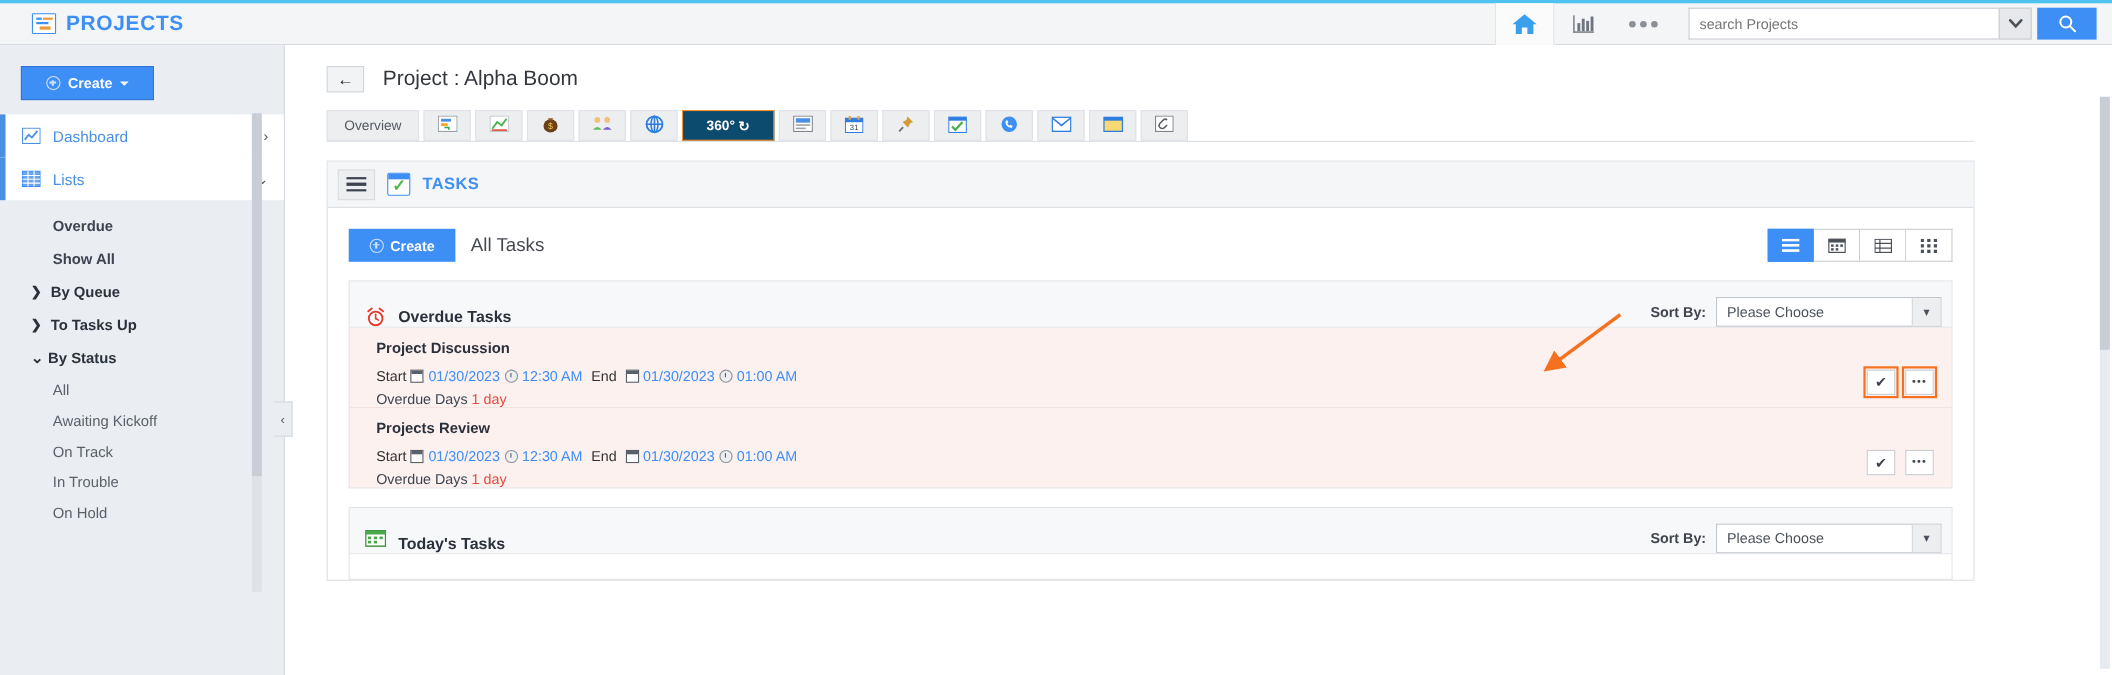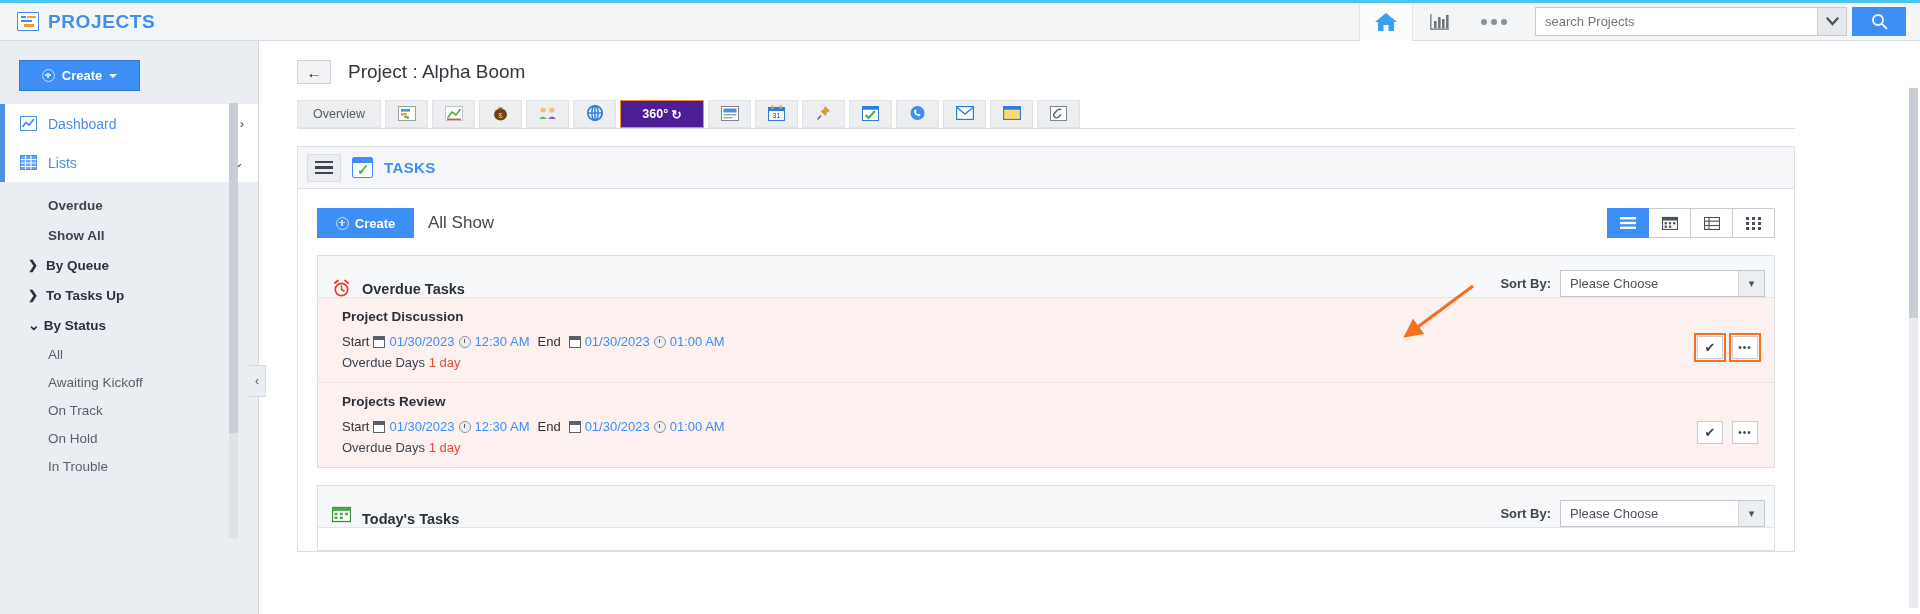--- a/index.html
+++ b/index.html
@@ -18,7 +18,7 @@
     border-bottom: 1px solid #d8dce1;
     display: flex; align-items: center;
   }
-  #brand { display: flex; align-items: center; padding-left: 17px; gap: 9px; }
+  #brand { display: flex; align-items: center; padding-left: 29px; gap: 9px; }
   .brand-icon {
     width: 22px; height: 19px; border: 1px solid #3d8ef5; background: #fff;
     position: relative; border-radius: 1px;

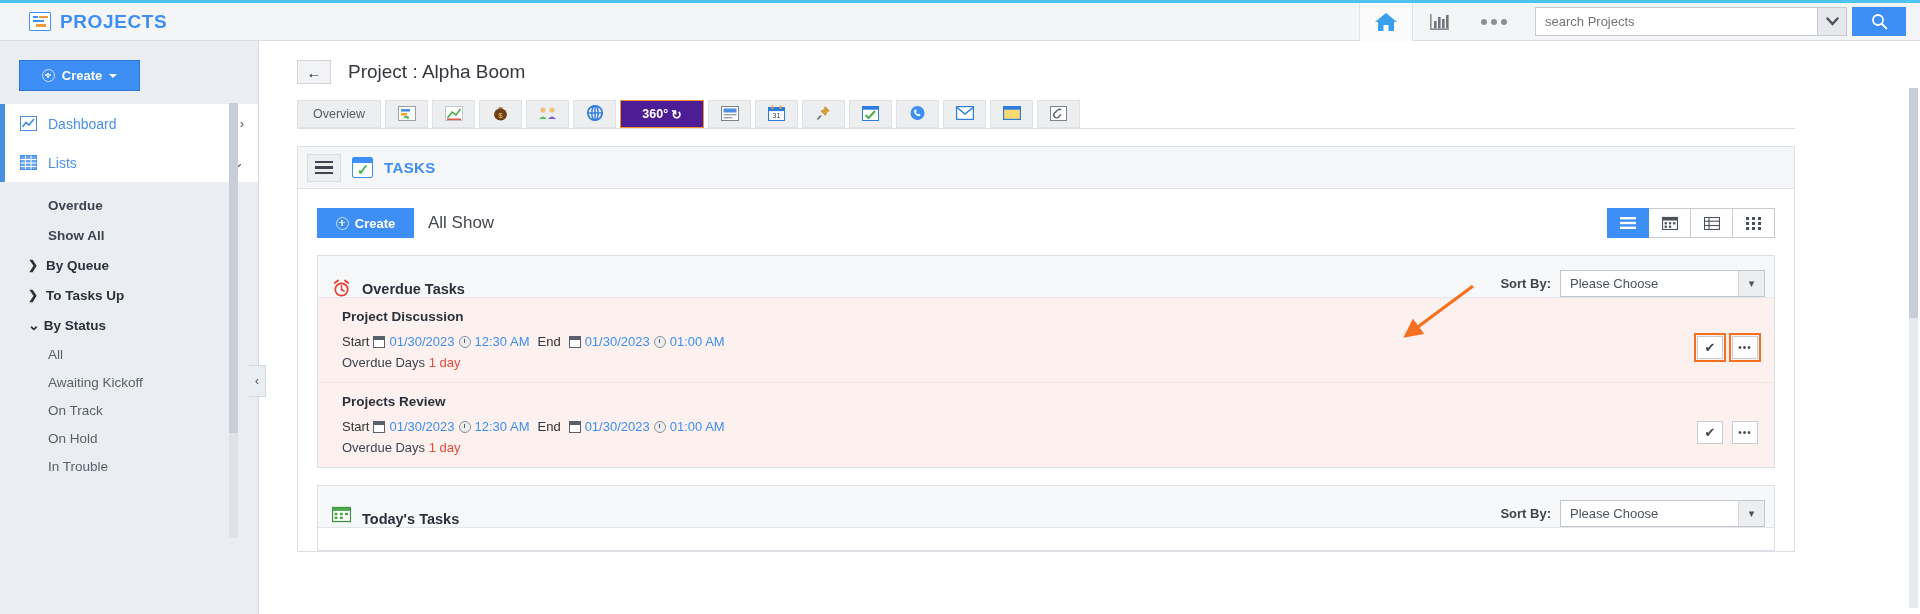--- a/index.html
+++ b/index.html
@@ -126,7 +126,7 @@
     display: flex; align-items: center; justify-content: center; font-size: 12.5px; color: #555b63;
   }
   .tab.wide { min-width: 84px; }
-  .tab.active { background: #4c1d95; border-color: #f5902d; color: #fff; font-weight: bold; }
+  .tab.active { background: #0c4a6e; border-color: #f5902d; color: #fff; font-weight: bold; }
   .tab .ic { font-size: 15px; line-height: 1; }
   #tab-underline { margin: 0 0 0 37px; border-bottom: 1px solid #dcdfe3; width: 1498px; }
 

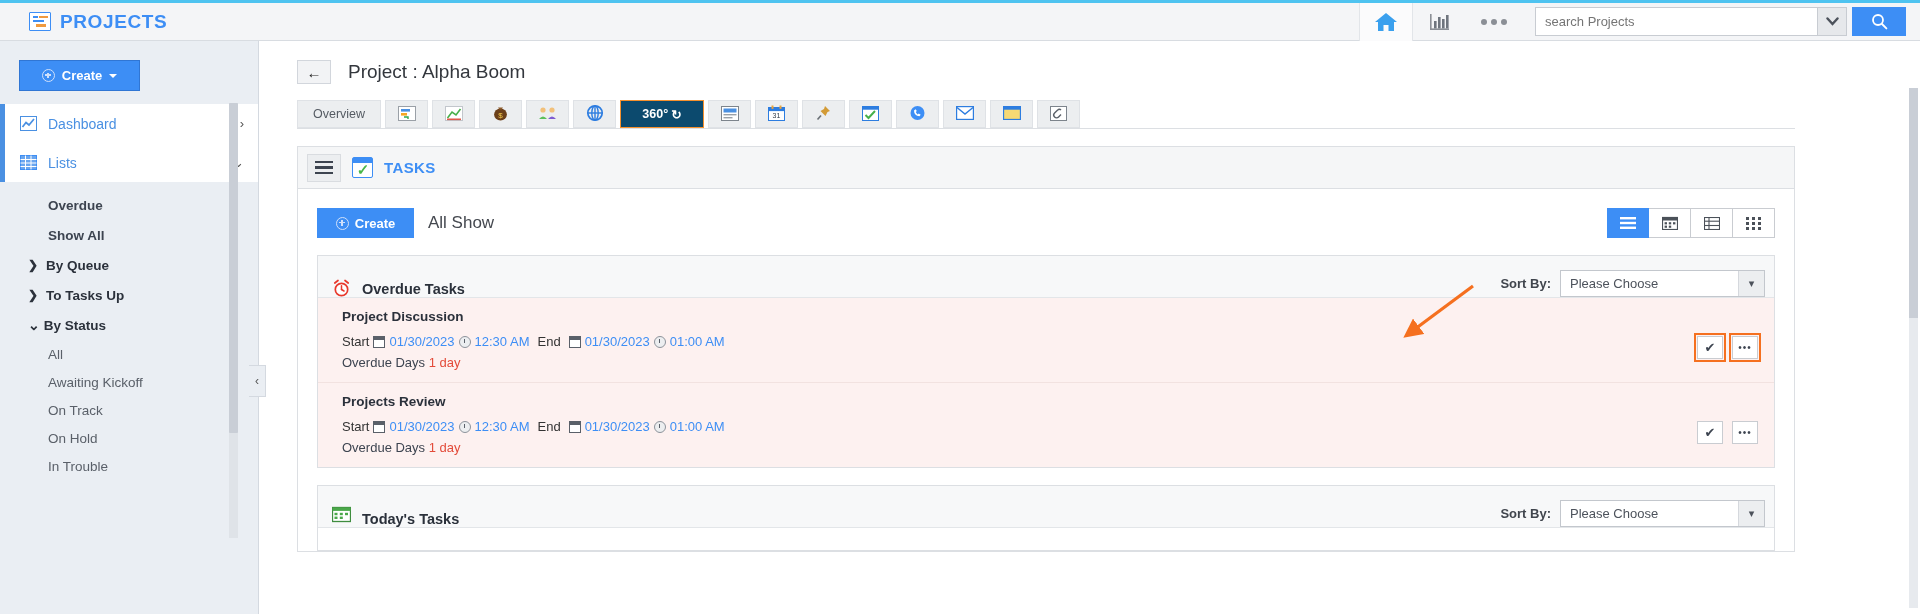--- a/index.html
+++ b/index.html
@@ -514,7 +514,7 @@
           <span class="plus-circle"></span>
           <span>Create</span>
         </div>
-        <div id="alltasks-label">All Show</div>
+        <div id="alltasks-label">All Tasks</div>
 
         <div id="view-toggle">
           <div class="vbtn on">

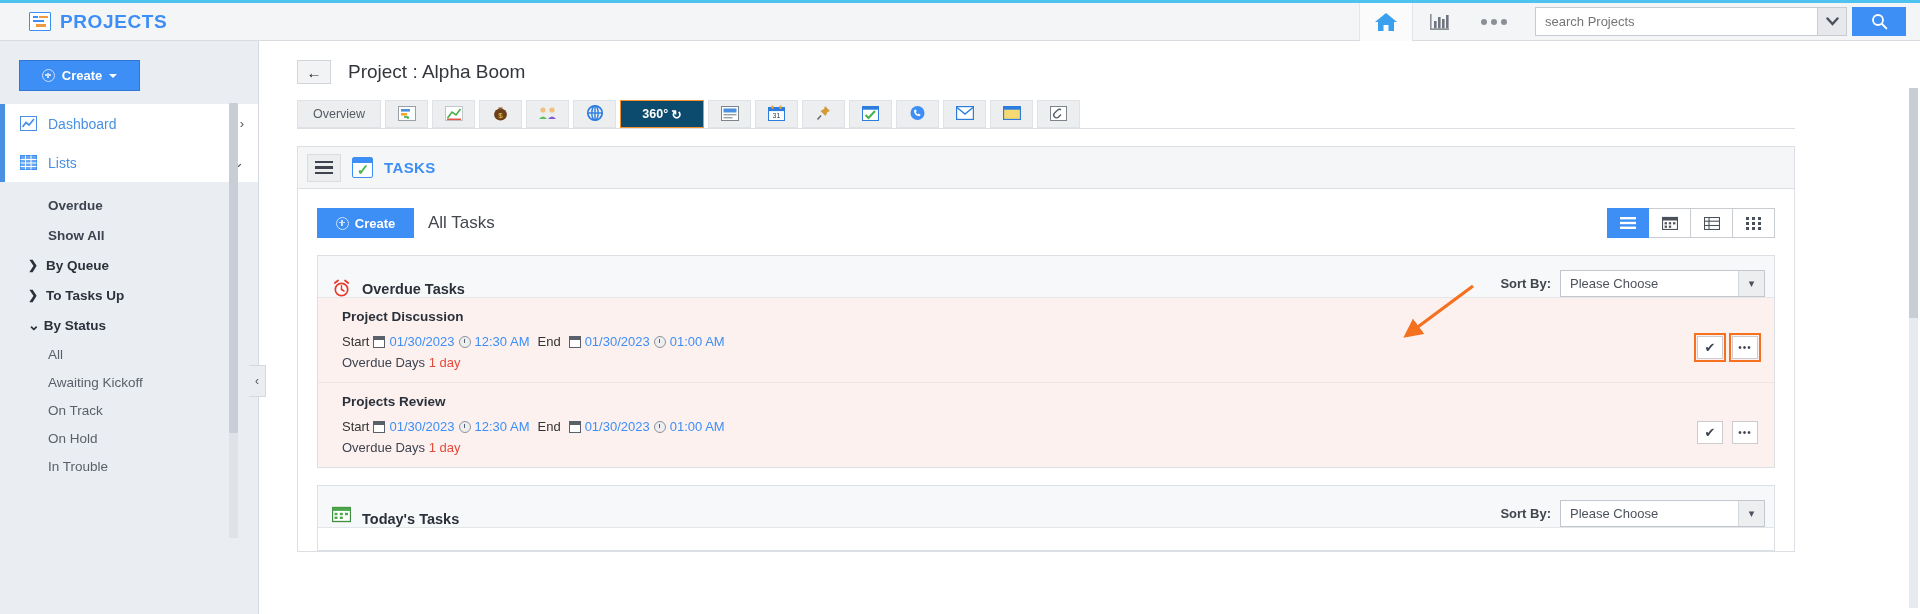--- a/index.html
+++ b/index.html
@@ -188,7 +188,7 @@
     display: flex; align-items: center; justify-content: center; font-size: 11px;
   }
 
-  .task-row { background: #fdf1f0; border-bottom: 1px solid #f2e2e0; padding: 11px 14px 12px 24px; position: relative; display:flex;align-items:center; }
+  .task-row { background: #fdf1f0; border-bottom: 1px solid #f2e2e0; padding: 11px 14px 0 24px; position: relative; display:flex;align-items:center; }
   .task-row:last-child { border-bottom: none; }
   .task-name { font-size: 13.5px; font-weight: bold; color: #2b313b; }
   .task-meta { margin-top: 10px; font-size: 13px; color: #3d4450; display: flex; align-items: center; gap: 4px; flex-wrap: nowrap;}

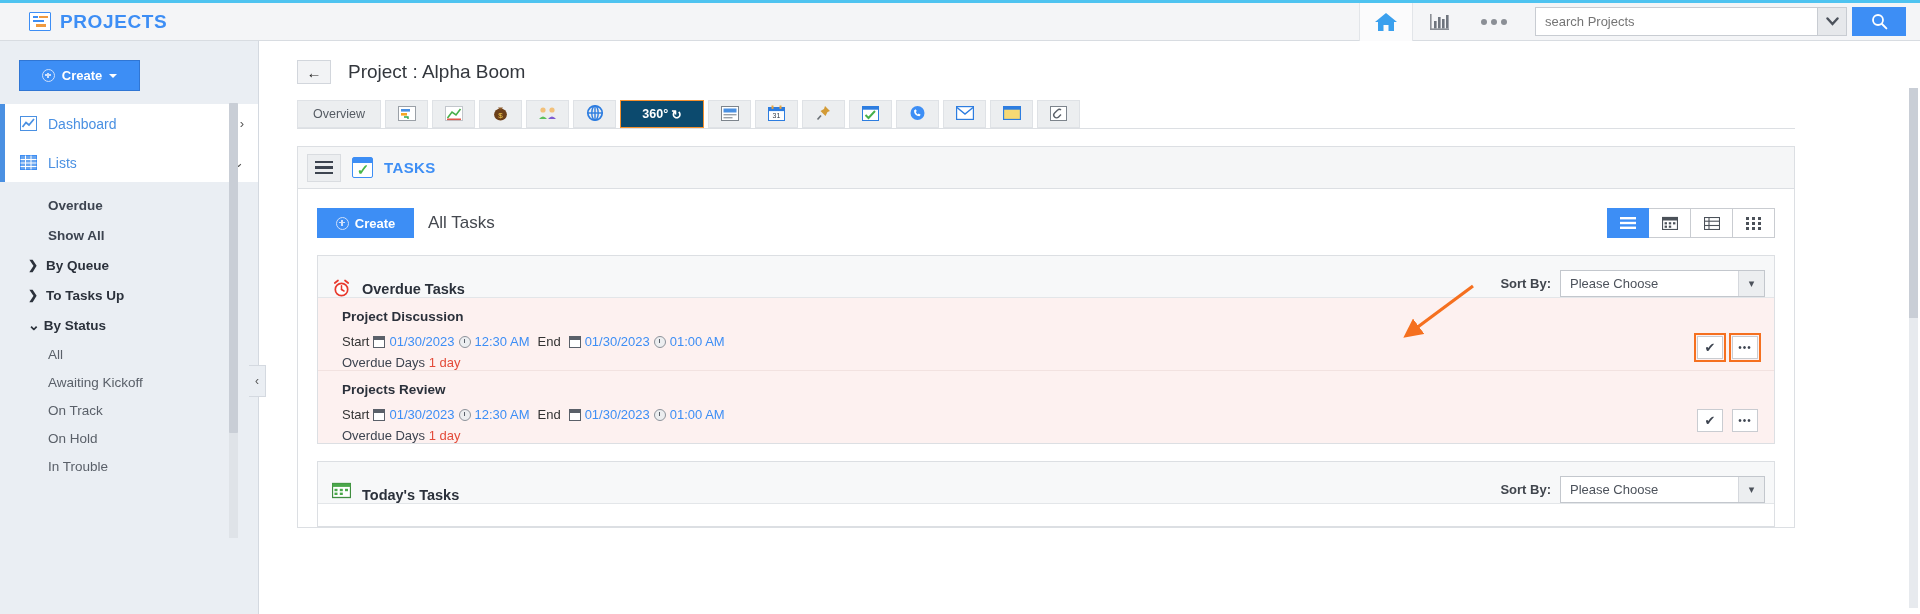--- a/index.html
+++ b/index.html
@@ -346,10 +346,10 @@
       <span>On Track</span>
     </div>
     <div class="nav-leaf">
+      <span>In Trouble</span>
+    </div>
+    <div class="nav-leaf">
       <span>On Hold</span>
-    </div>
-    <div class="nav-leaf">
-      <span>In Trouble</span>
     </div>
   </div>
 

